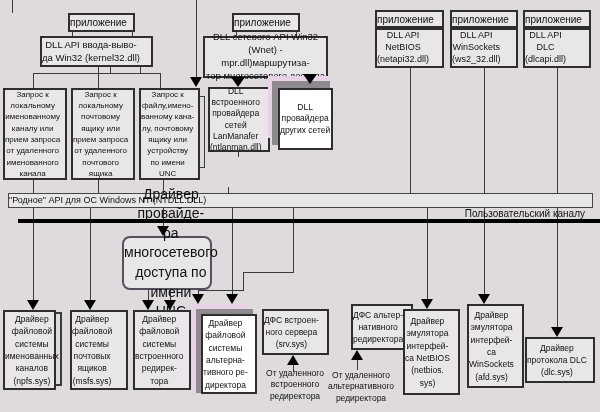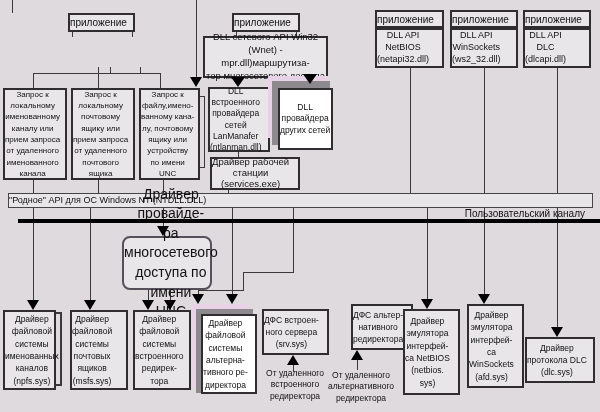--- a/index.html
+++ b/index.html
@@ -63,6 +63,8 @@
   <div class="vline" style="left:357px;top:360px;height:10px;"></div>
 
   <div class="box" style="left:68px;top:13px;width:67px;height:19px;font-size:10px;"><span>приложение</span></div>
+  <div class="box" style="left:40px;top:36px;width:113px;height:31px;font-size:9.5px;"><span>DLL API ввода-выво-
+да Win32 (kernel32.dll)</span></div>
   <div class="box" style="left:3px;top:88px;width:64px;height:92px;font-size:8px;line-height:1.42;"><span>Запрос к
 локальному
 именованному

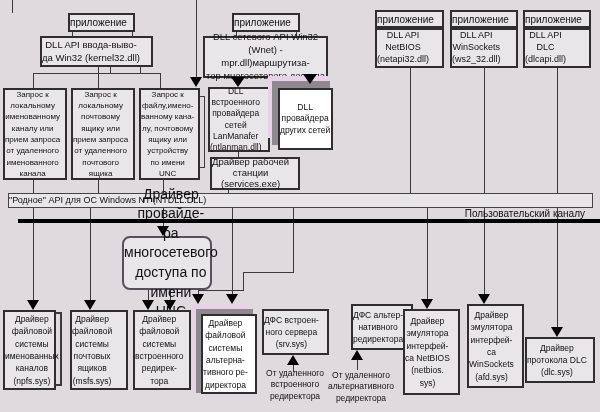--- a/index.html
+++ b/index.html
@@ -106,9 +106,6 @@
   <div class="box white" style="left:278px;top:88px;width:55px;height:62px;"><span>DLL
 провайдера
 других сетей</span></div>
-  <div class="box" style="left:210px;top:157px;width:90px;height:33px;font-size:9.5px;line-height:1.15;"><span>Драйвер рабочей
-станции
-(services.exe)</span></div>
 
   <div class="box" style="left:375px;top:10px;width:69px;height:18px;font-size:10px;"><span>приложение</span></div>
   <div class="box" style="left:375px;top:28px;width:69px;height:40px;font-size:9px;"><span>DLL API

